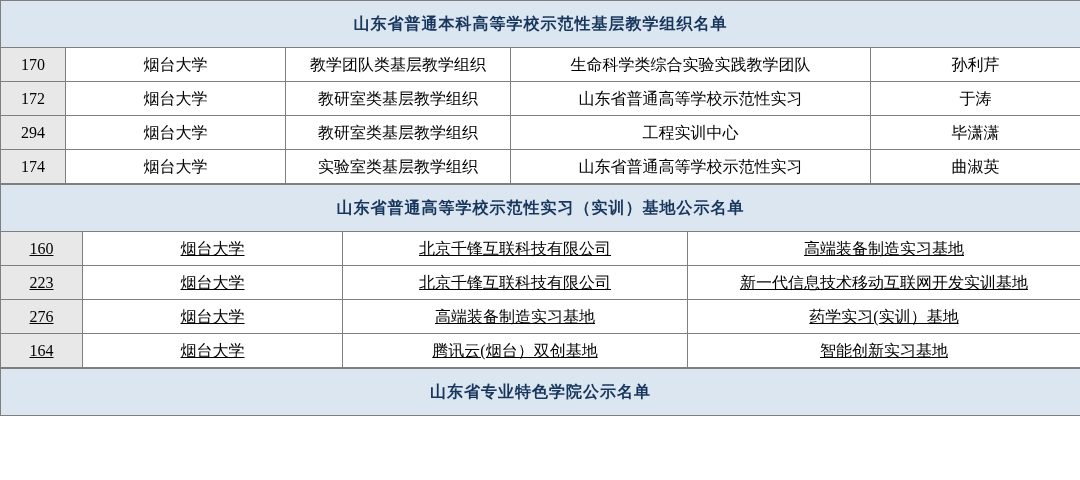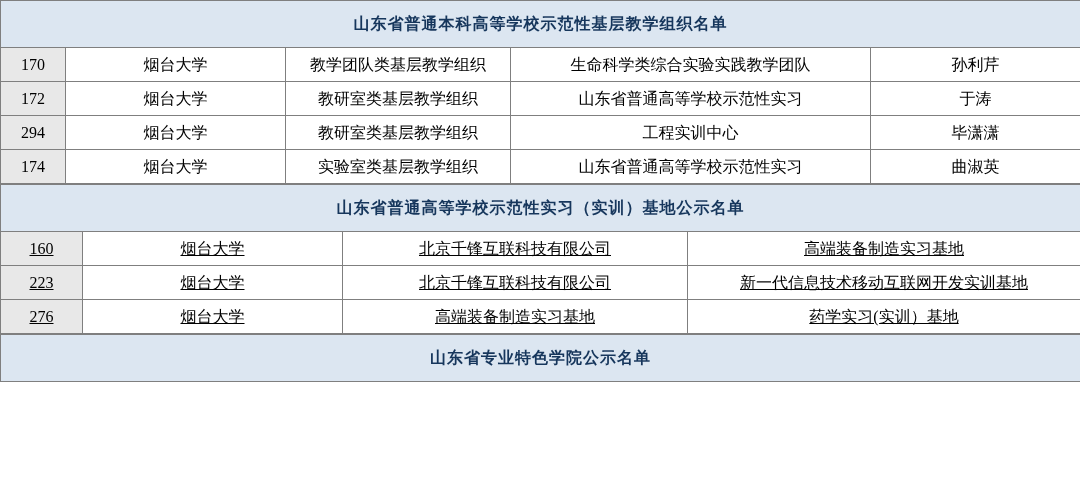--- a/index.html
+++ b/index.html
@@ -134,6 +134,12 @@
         <td>高端装备制造实习基地</td>
         <td>药学实习(实训）基地</td>
       </tr>
+      <tr class="row">
+        <td class="num-cell">164</td>
+        <td>烟台大学</td>
+        <td>腾讯云(烟台）双创基地</td>
+        <td>智能创新实习基地</td>
+      </tr>
     </tbody>
   </table>
 

